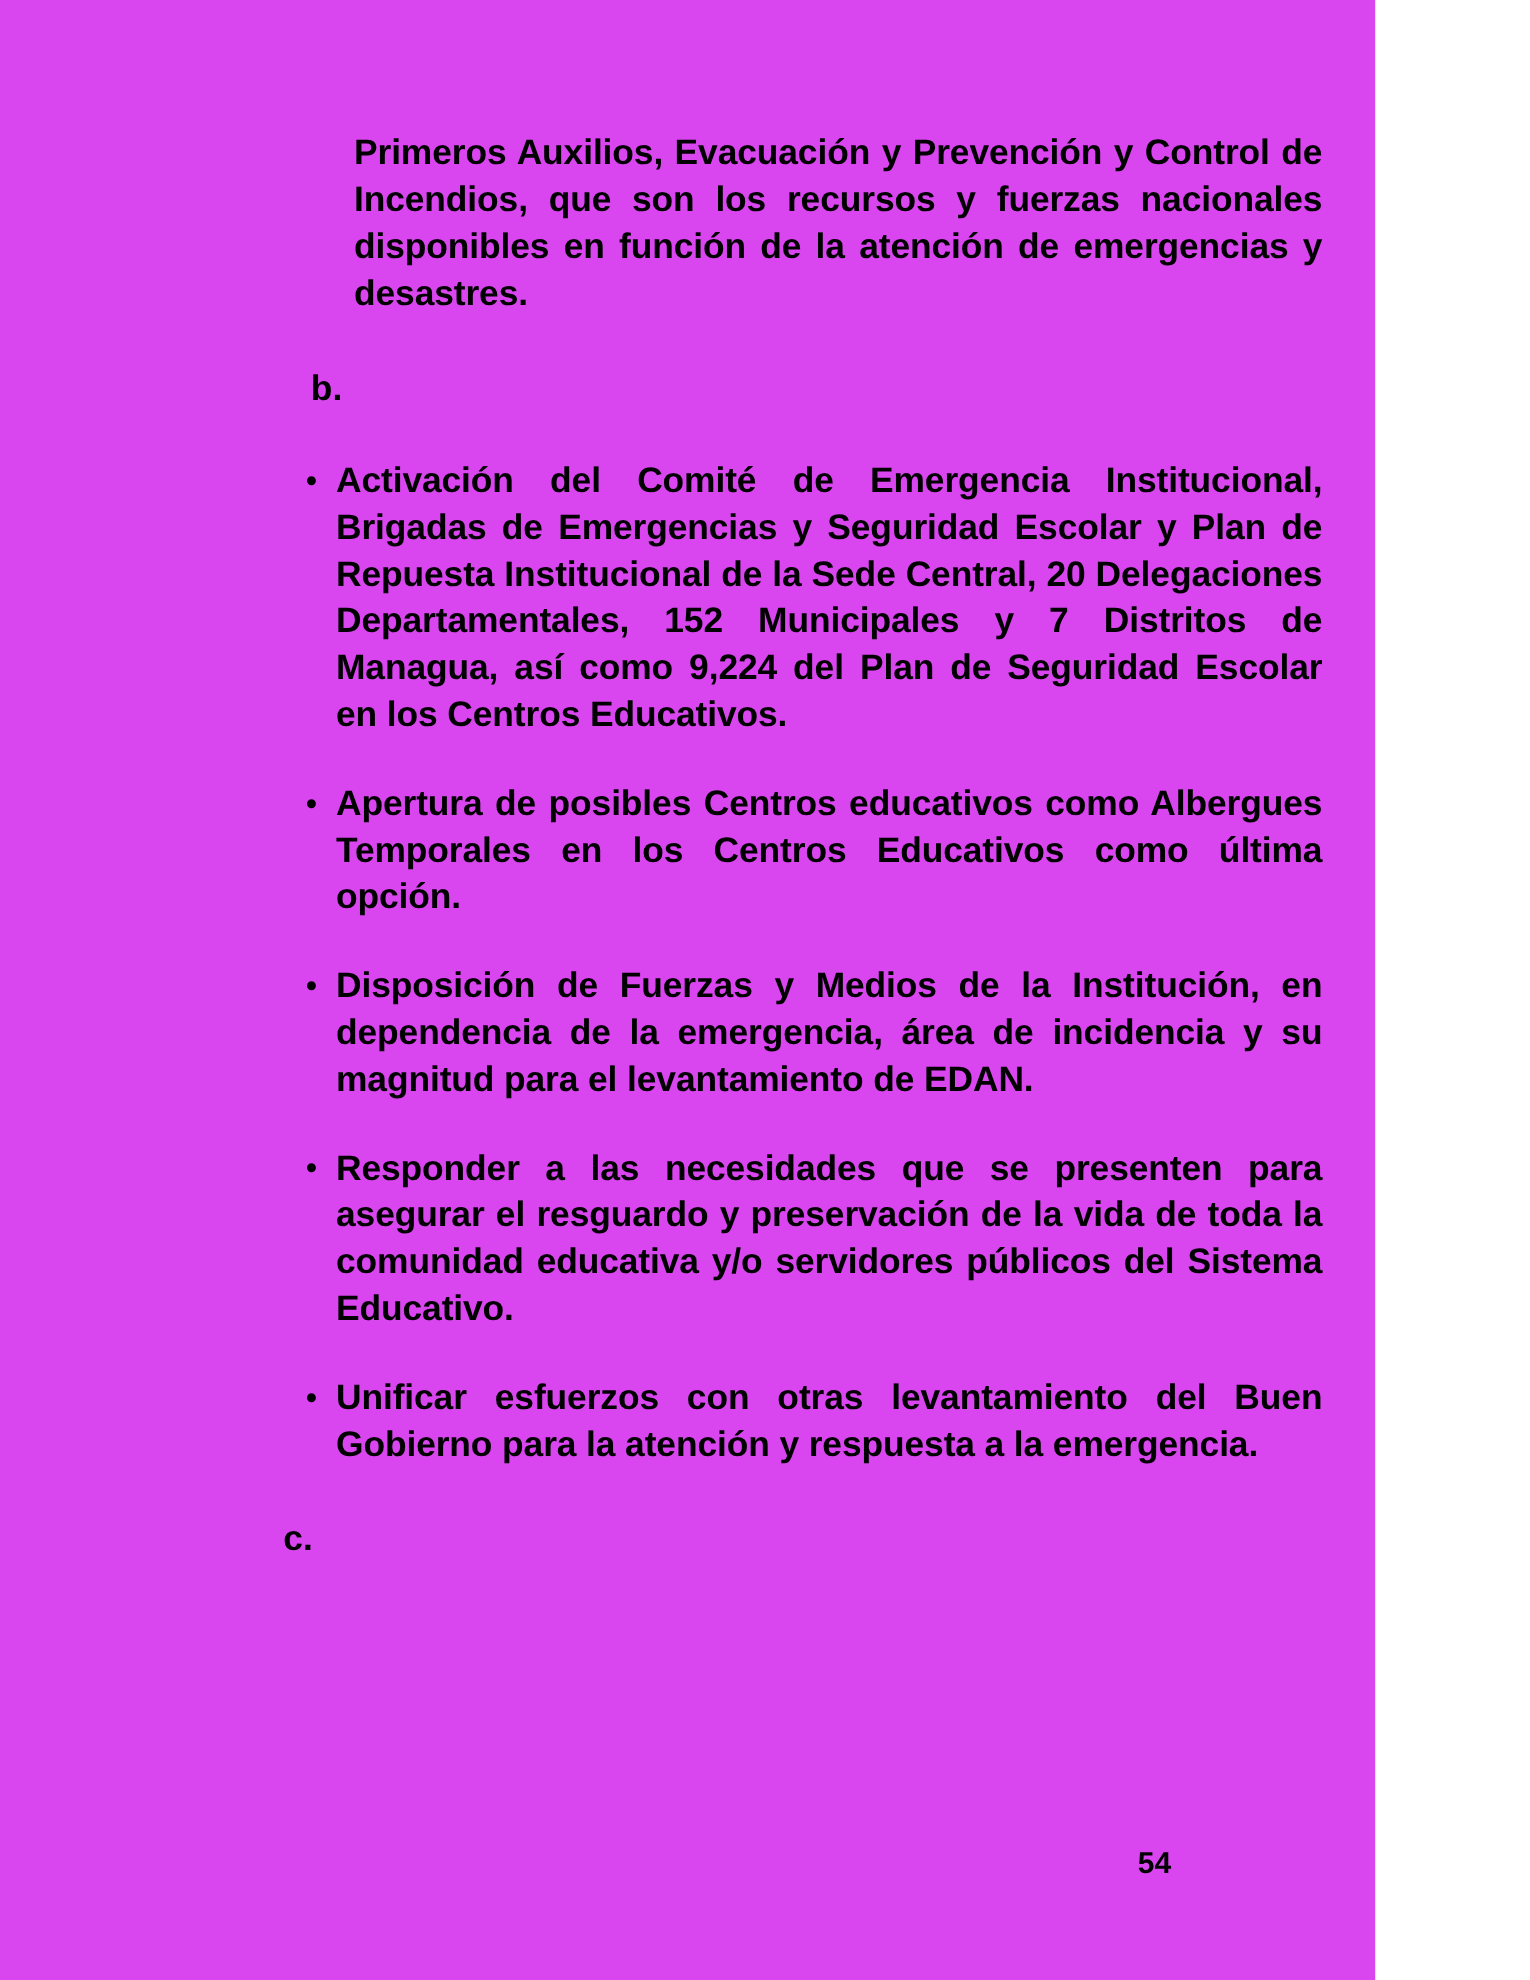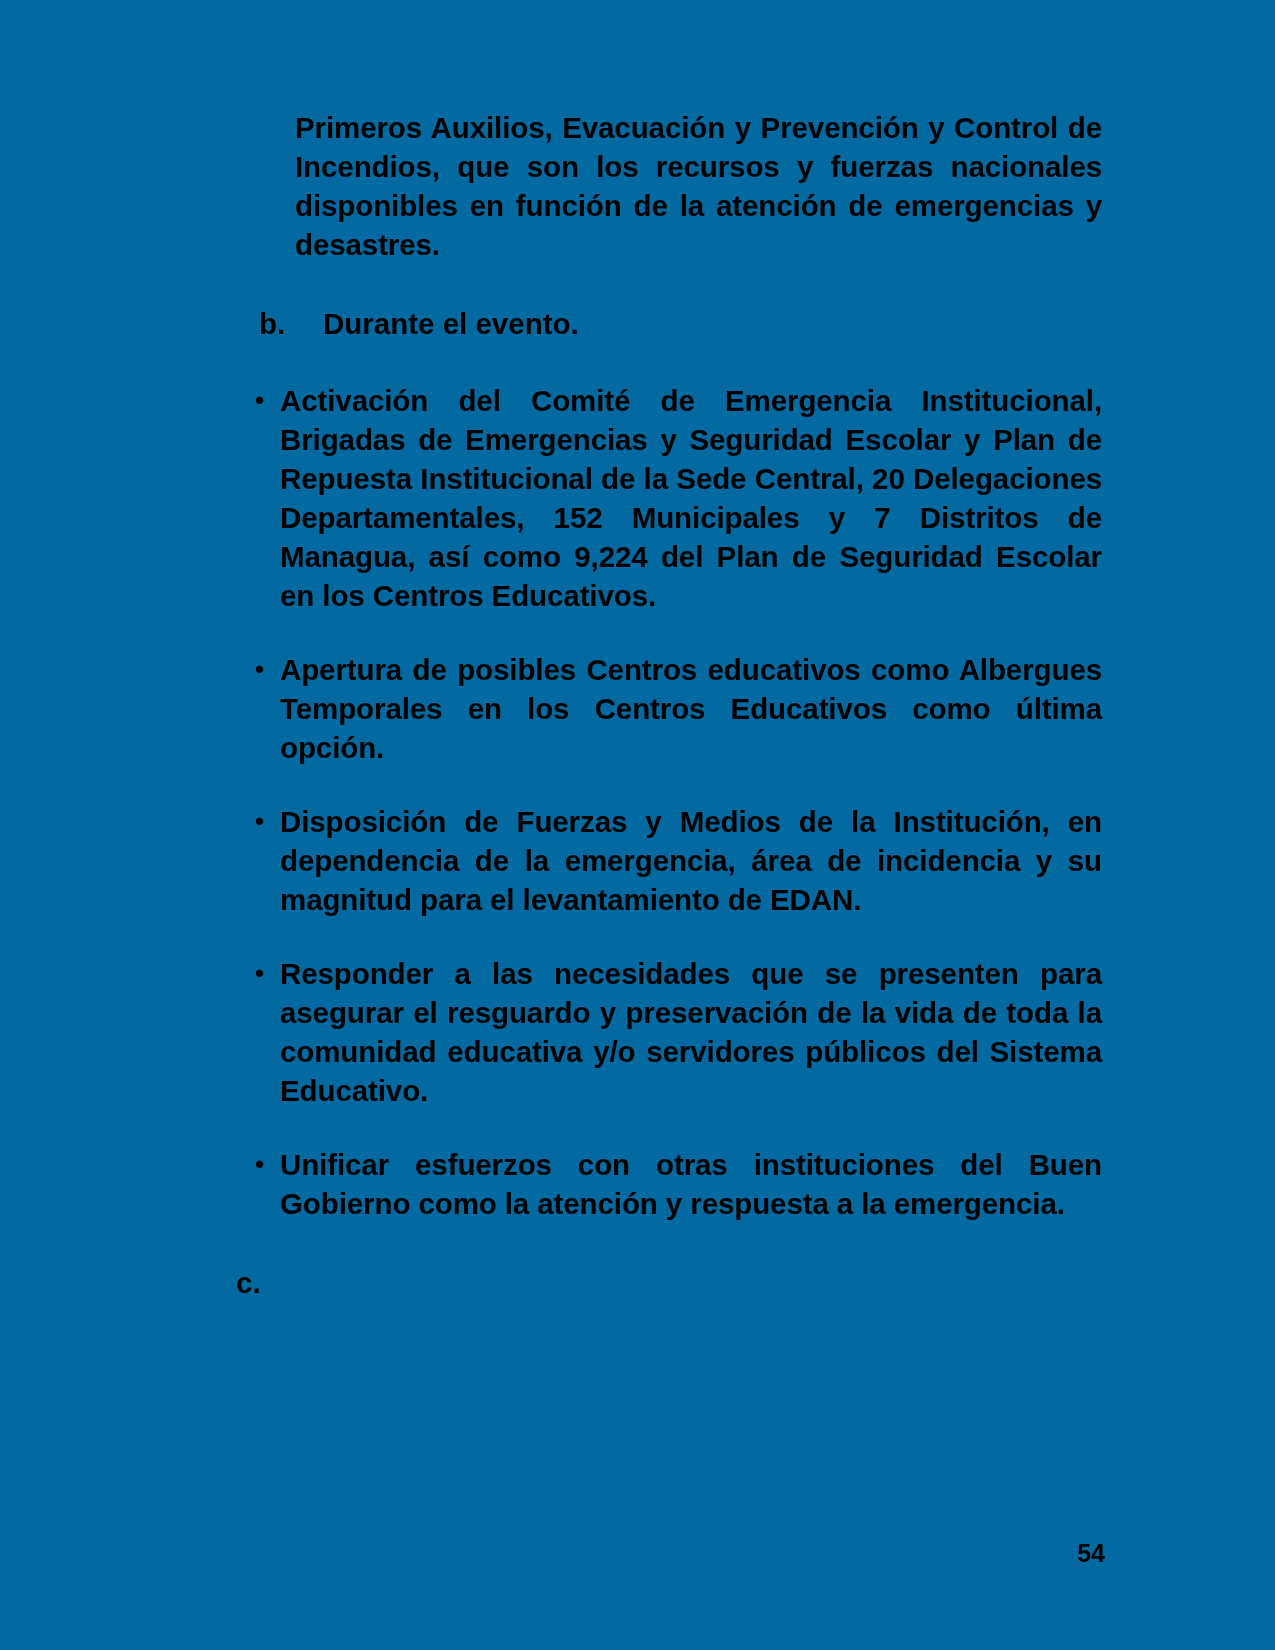--- a/index.html
+++ b/index.html
@@ -13,9 +13,9 @@
   }
   .page {
     position: relative;
-    width: 1275px;
+    width: 1146px;
     height: 1650px;
-    background: #0369a1;
+    background: #d946ef;
     box-sizing: border-box;
     overflow: hidden;
   }

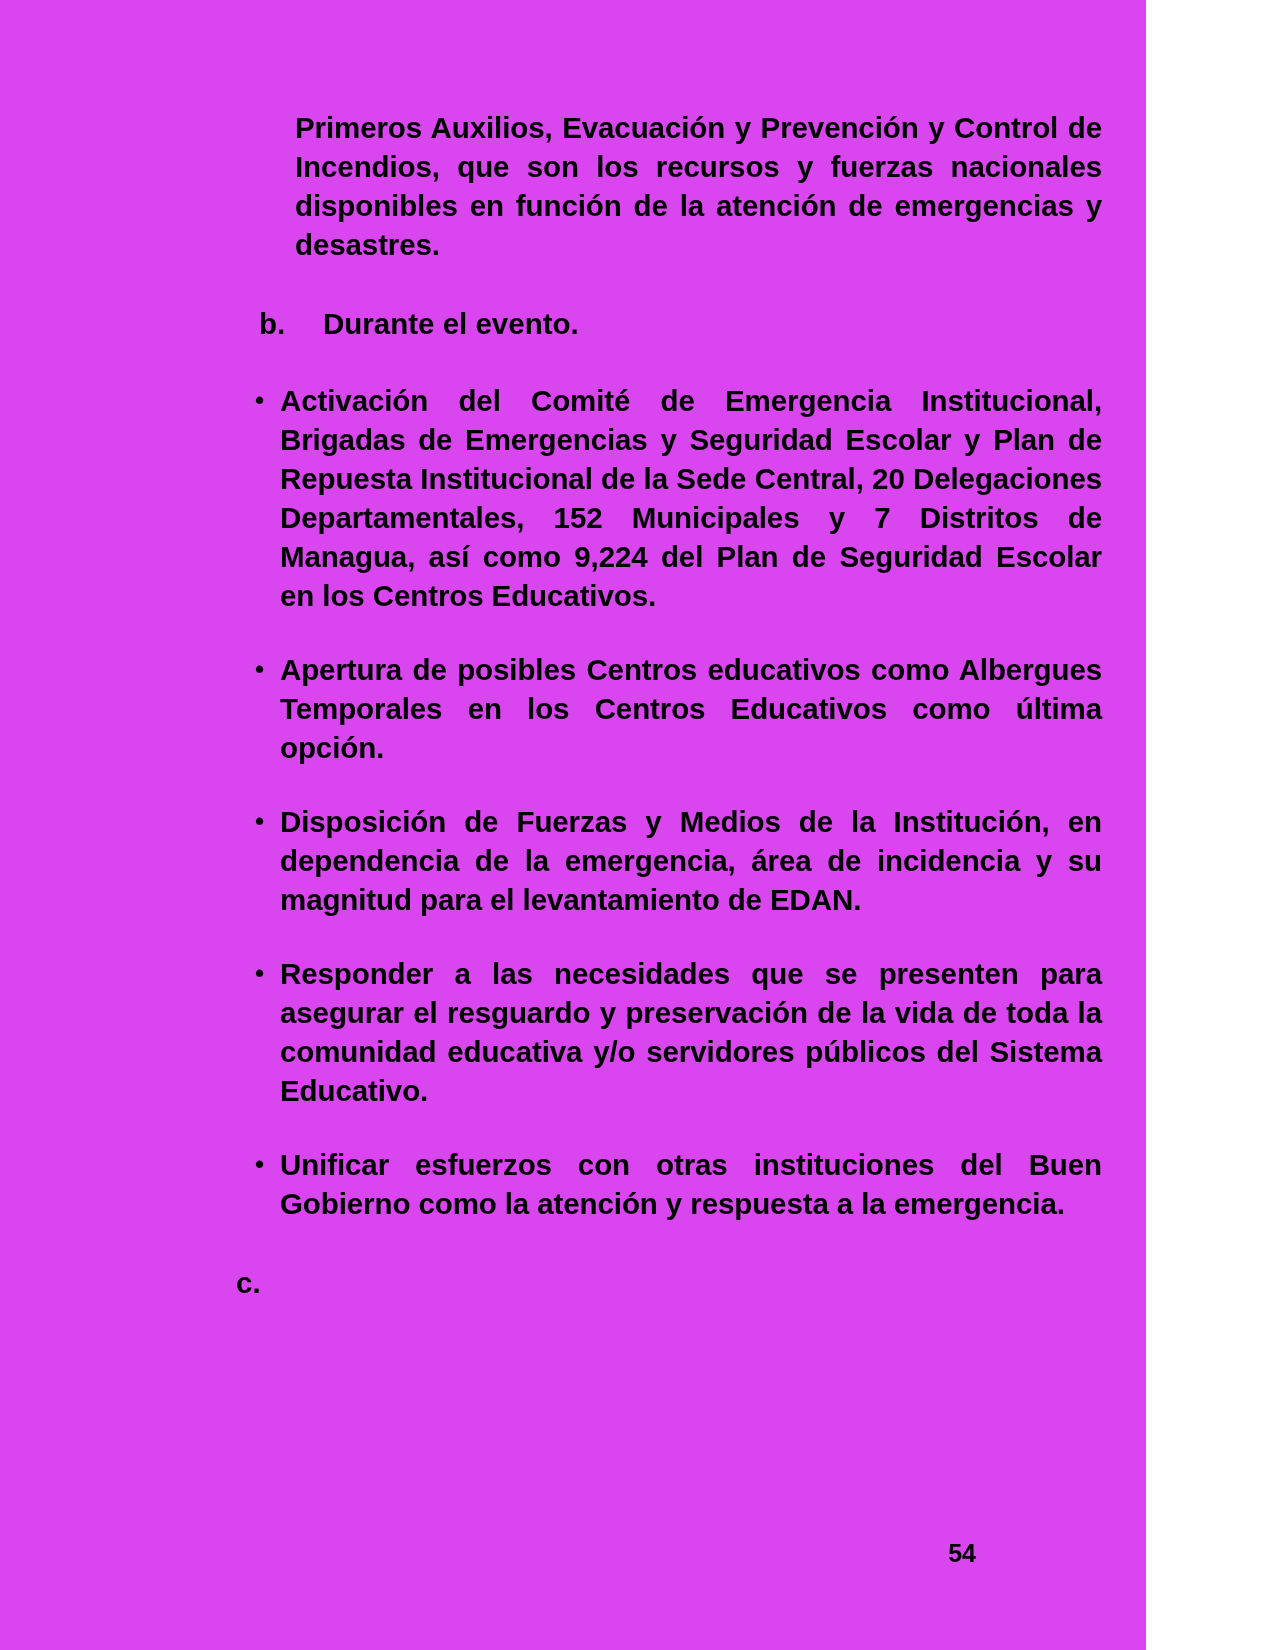--- a/index.html
+++ b/index.html
@@ -113,7 +113,6 @@
 
     <div class="lettered b-row">
       <span class="marker marker-b">b.</span>
-      <span class="ltext">Durante el evento.</span>
     </div>
 
     <div class="gap-3"></div>

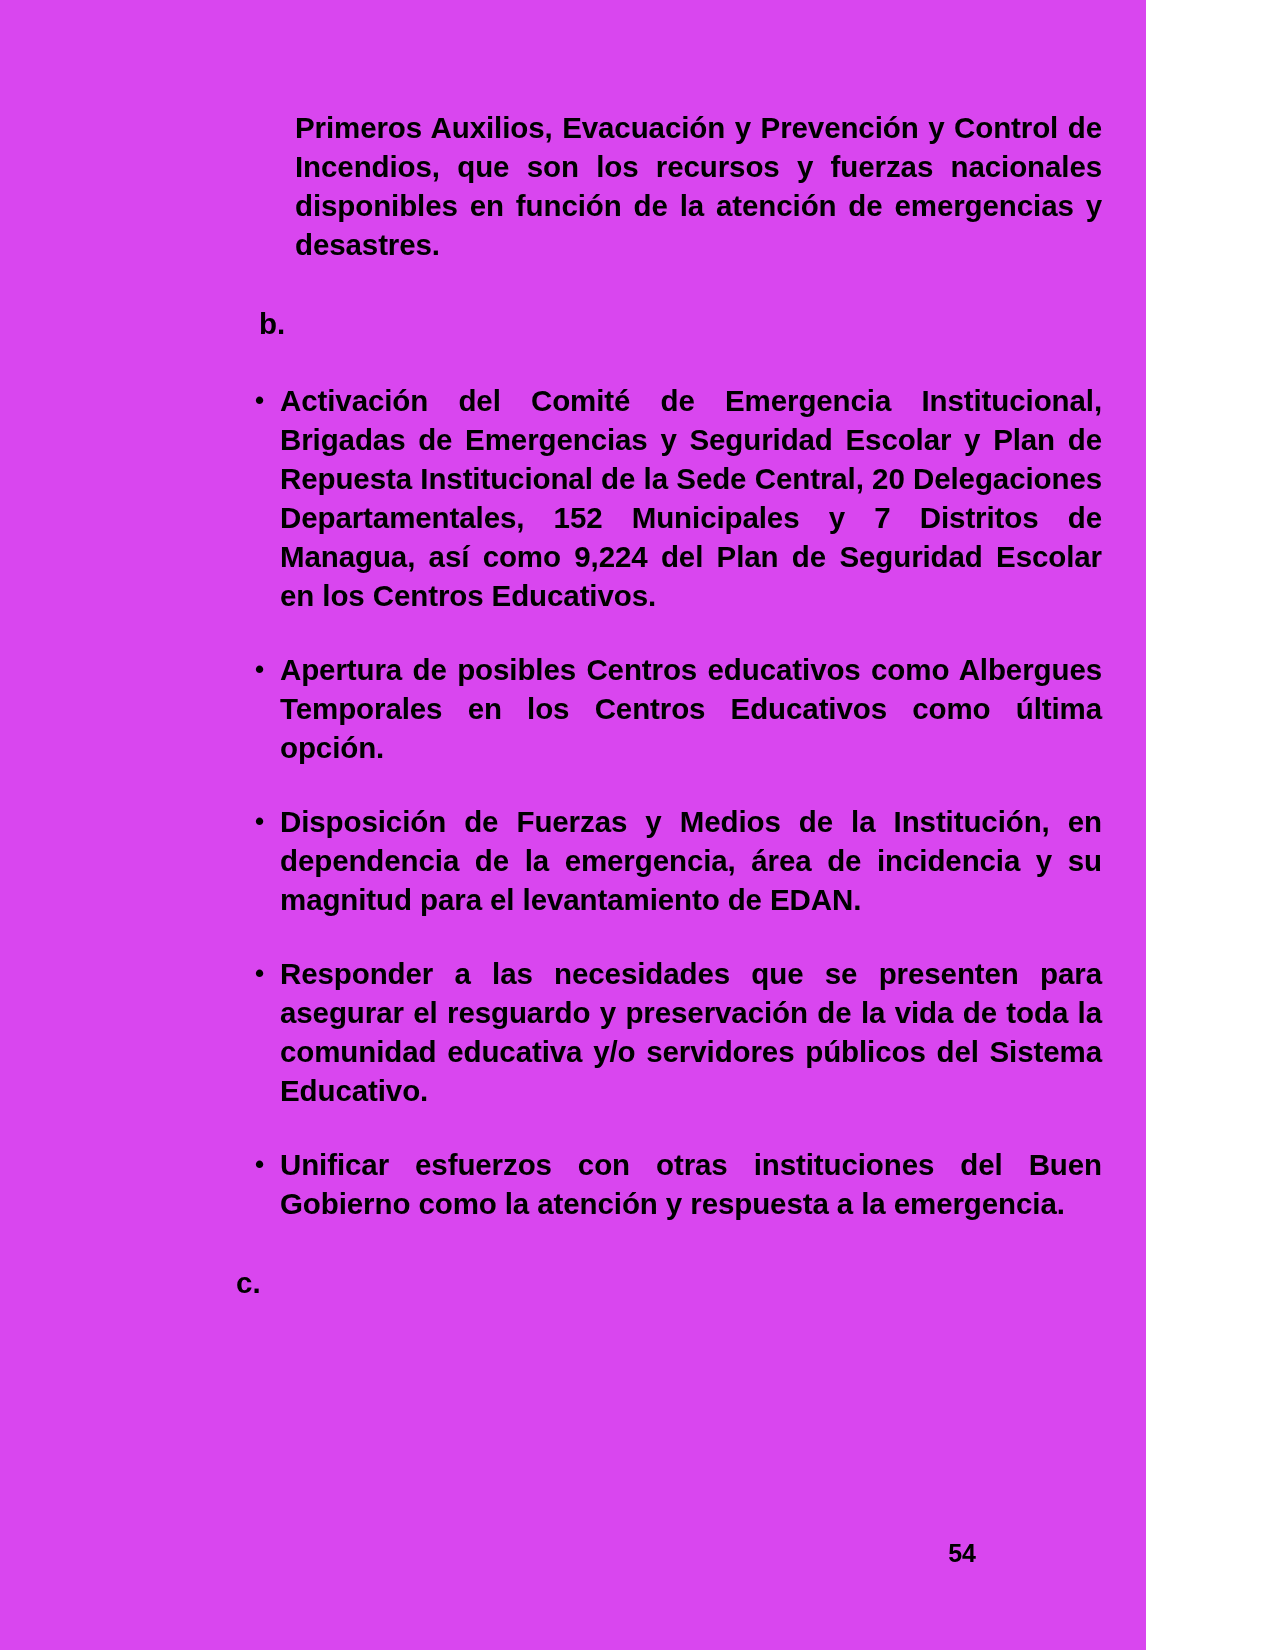--- a/index.html
+++ b/index.html
@@ -147,7 +147,7 @@
 
     <div class="bullet-item">
       <span class="dot">•</span>
-      <span class="btext">Unificar esfuerzos con otras instituciones del Buen Gobierno como la atención y respuesta a la emergencia.</span>
+      <span class="btext">Unificar esfuerzos con otras levantamiento del Buen Gobierno para la atención y respuesta a la emergencia.</span>
     </div>
 
     <div class="gap-2"></div>

